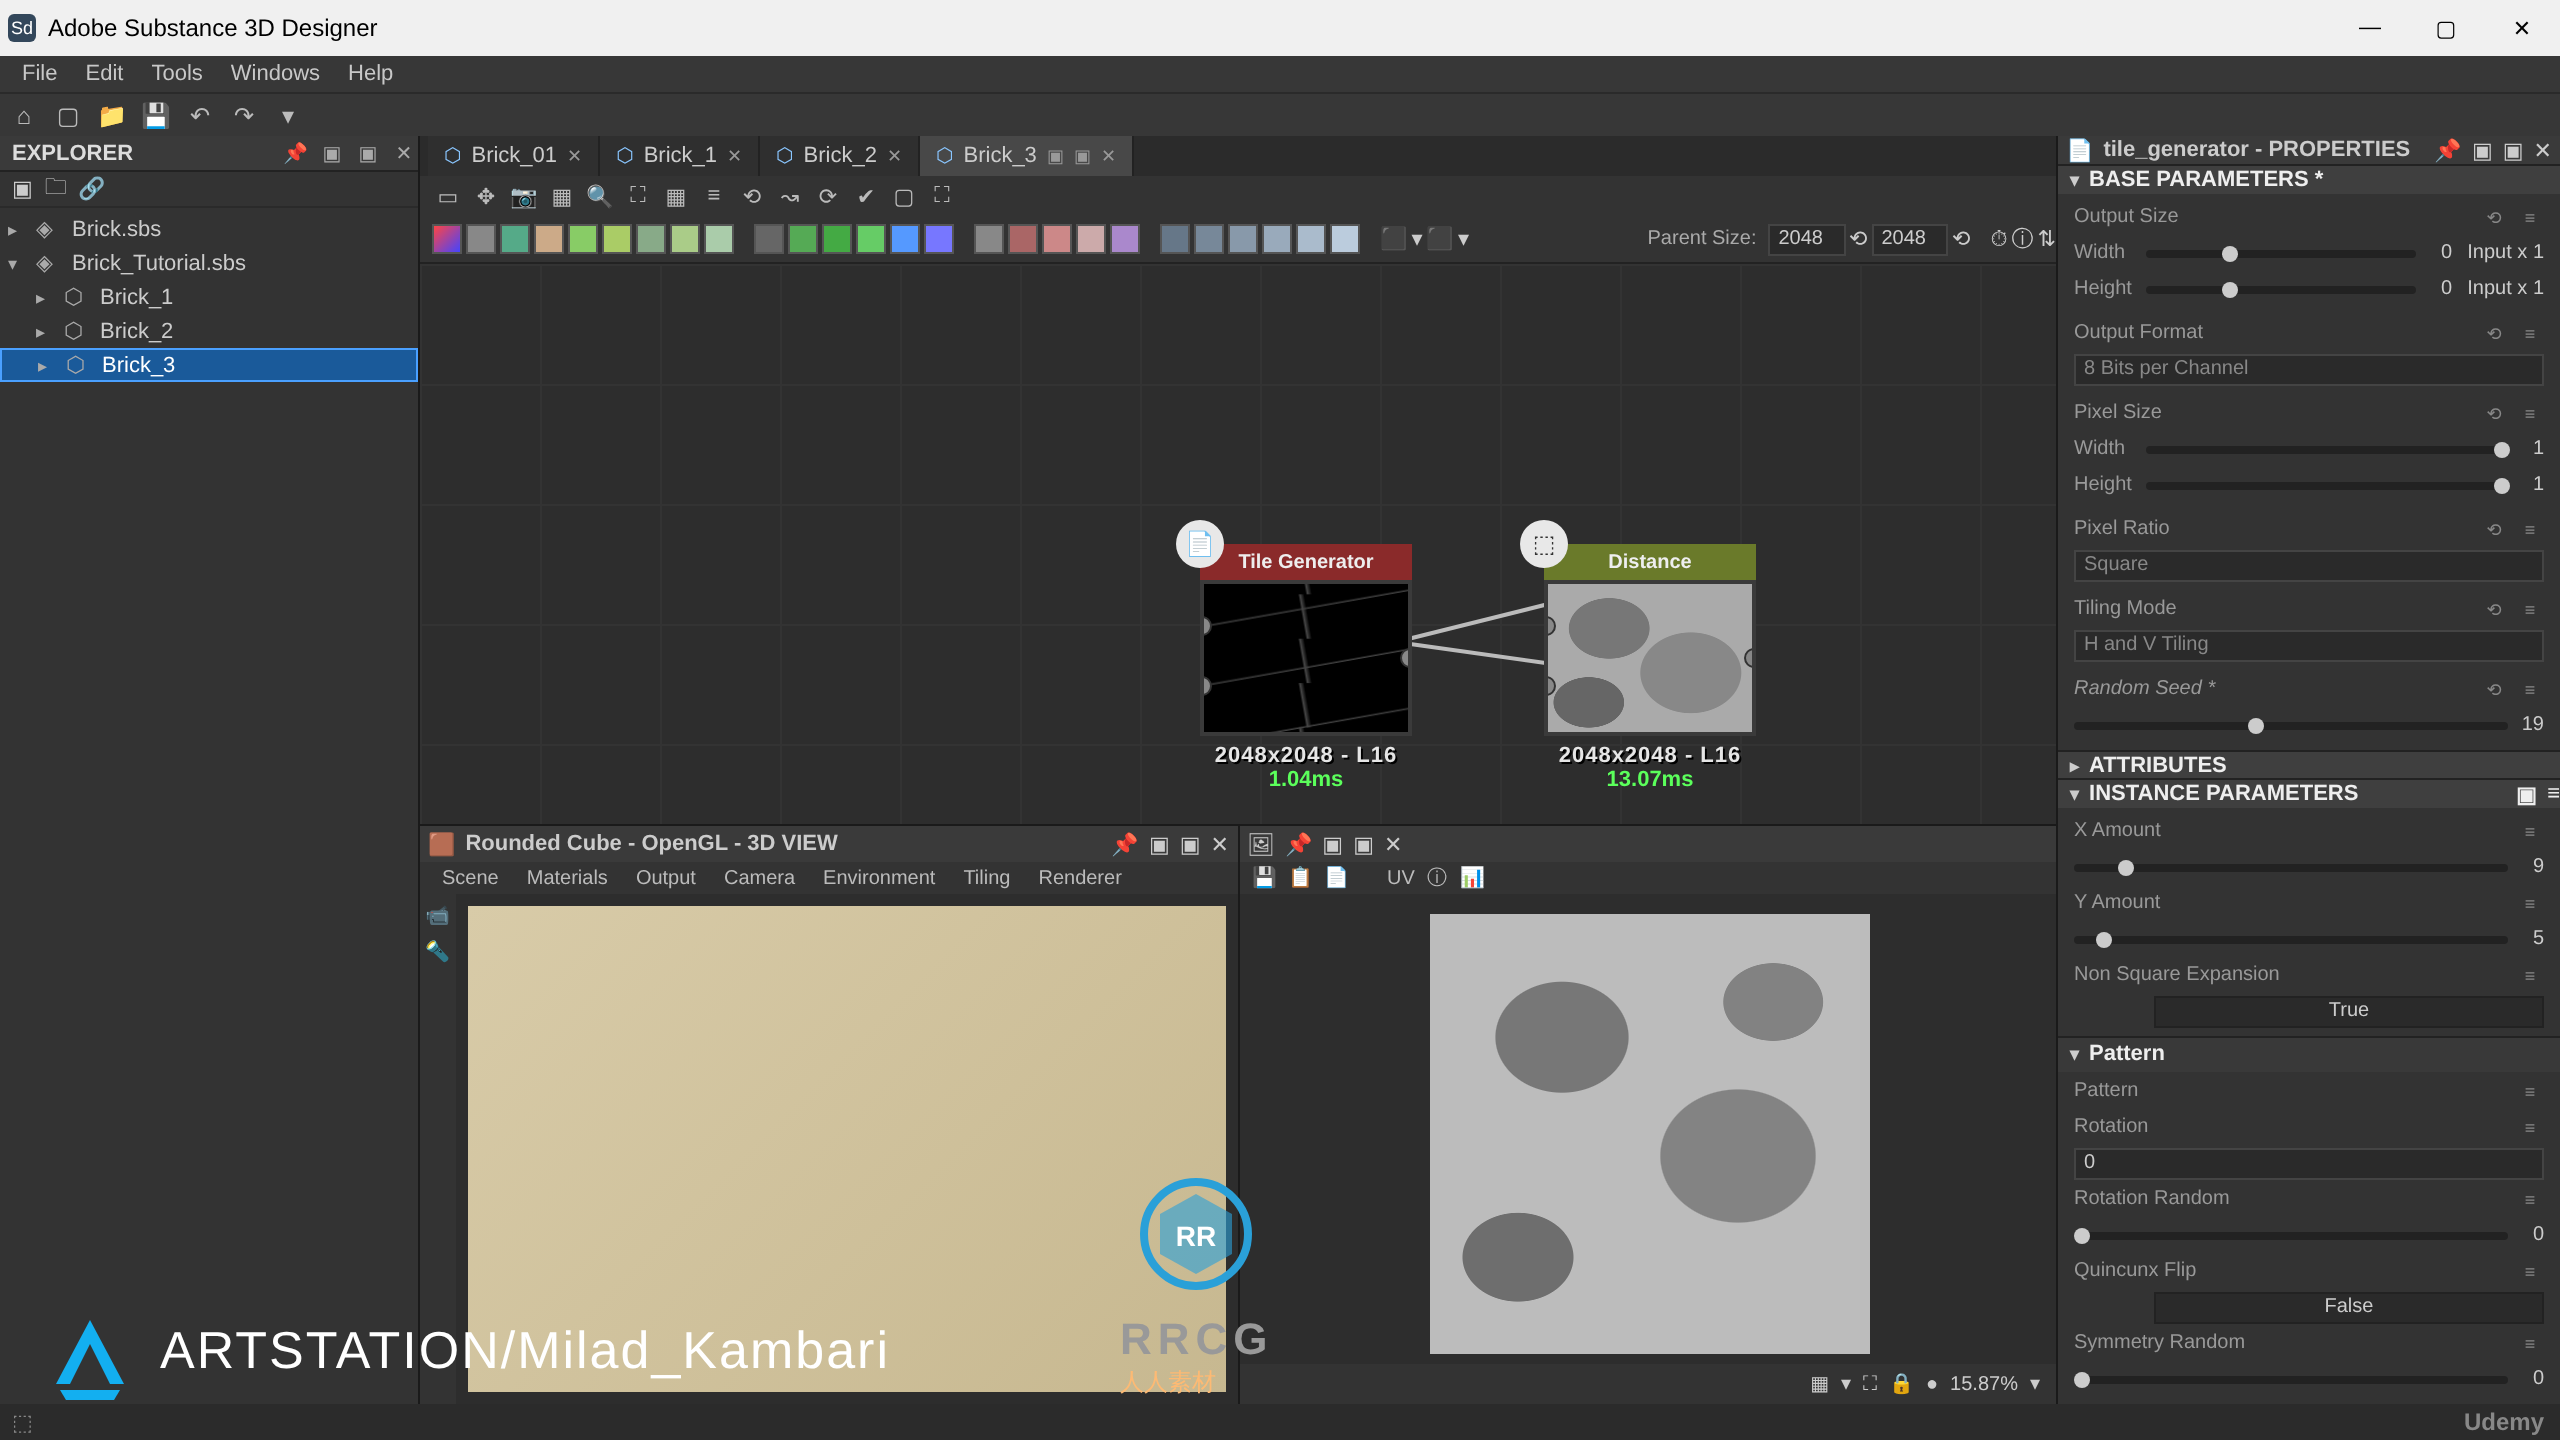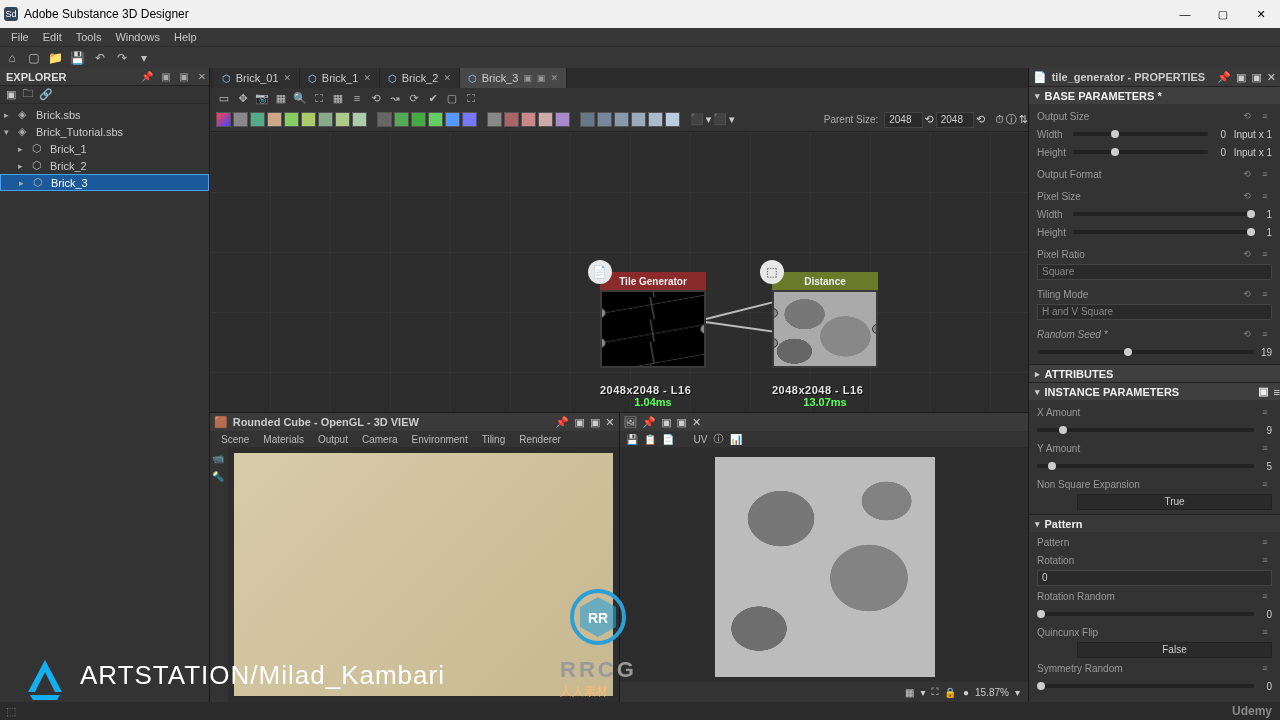--- a/index.html
+++ b/index.html
@@ -424,6 +424,9 @@
           <span class="pbtn">⟲</span>
           <span class="pbtn">≡</span>
         </div>
+      <div class="proprow">
+          <span class="selectbox">8 Bits per Channel</span>
+        </div>
 
       <div class="proprow" style="margin-top:4px">
           <span class="label">Pixel Size</span>

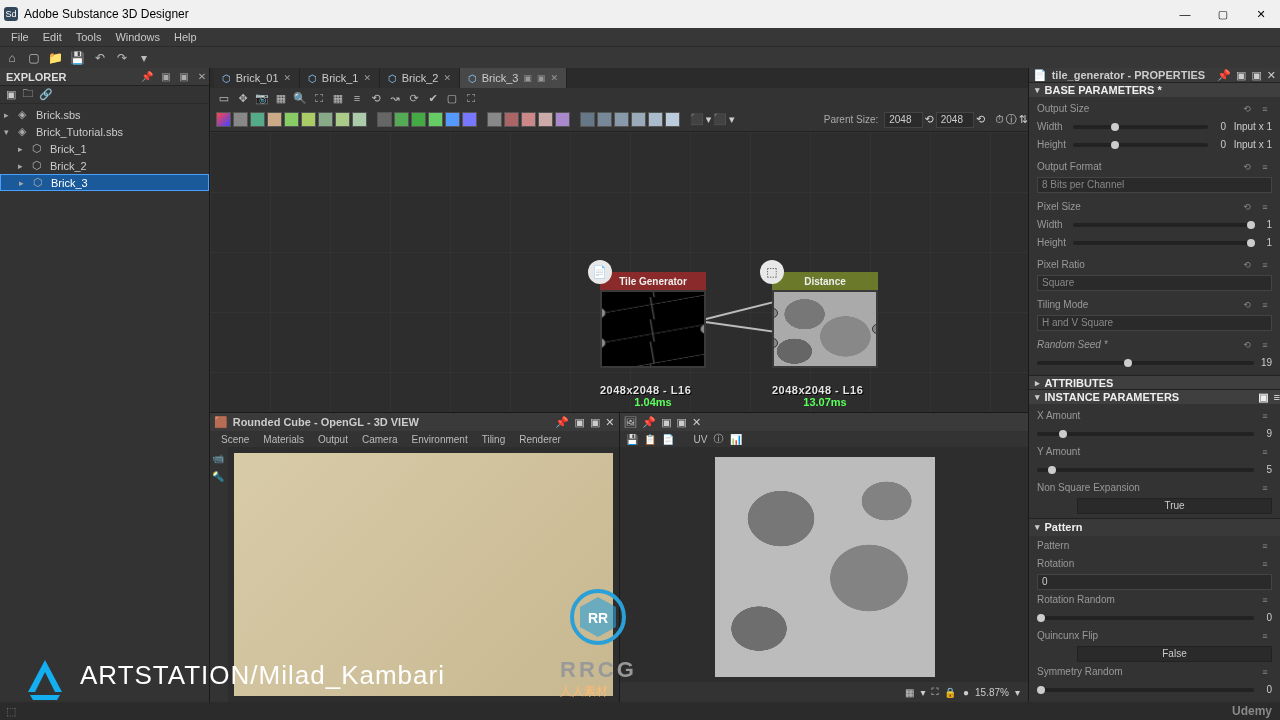--- a/index.html
+++ b/index.html
@@ -466,7 +466,7 @@
           <span class="pbtn">≡</span>
         </div>
       <div class="proprow">
-          <span class="selectbox">H and V Square</span>
+          <span class="selectbox">H and V Tiling</span>
         </div>
 
       <div class="proprow" style="margin-top:4px">

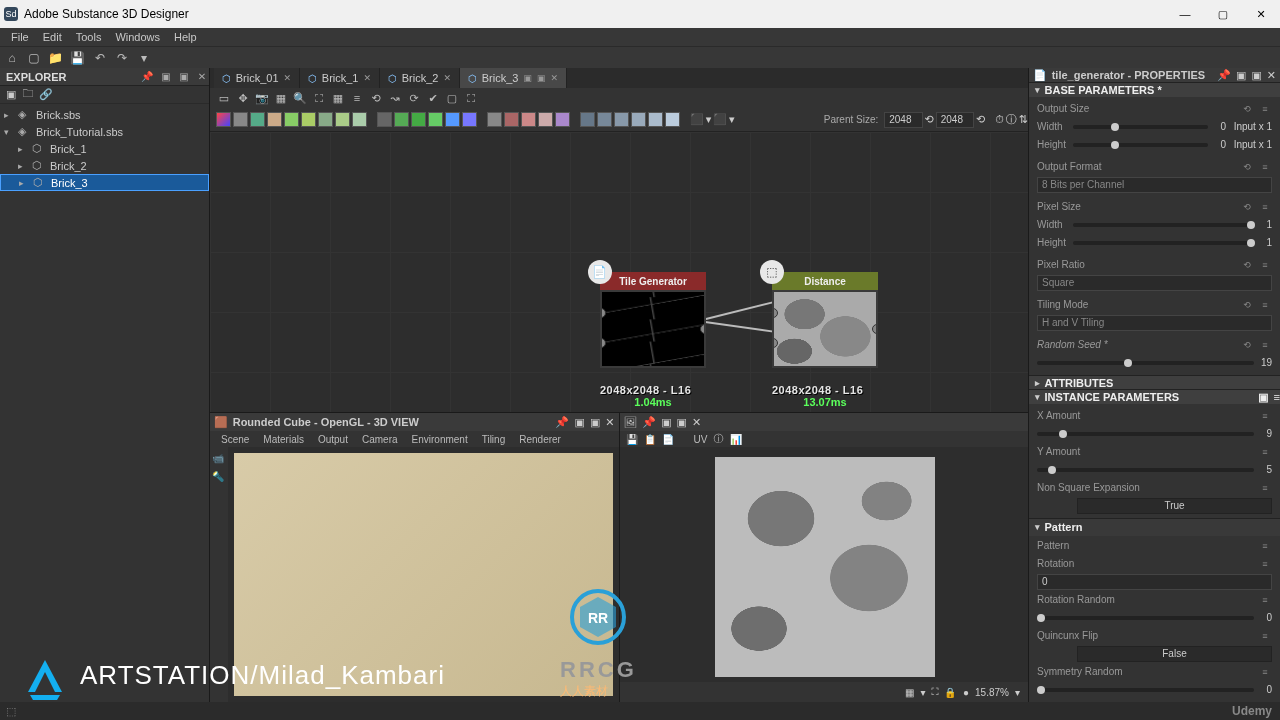--- a/index.html
+++ b/index.html
@@ -67,7 +67,7 @@
       radial-gradient(50px 40px at 70% 60%, #888 50%, transparent 51%),
       radial-gradient(35px 25px at 20% 80%, #666 50%, transparent 51%); }
   .node .port { position: absolute; width: 10px; height: 10px; background: #888; border-radius: 50%; border: 1px solid #333; }
-  .node .meta { text-align: left; margin-top: 16px; font-size: 11px; color: #e6e6e6; font-weight: bold; letter-spacing: 0.5px; text-shadow: 1px 1px 0 #000; }
+  .node .meta { text-align: center; margin-top: 4px; font-size: 11px; color: #e6e6e6; font-weight: bold; letter-spacing: 0.5px; text-shadow: 1px 1px 0 #000; }
   .node .time { text-align: center; font-size: 11px; font-weight: bold; }
   .tile .time { color: #5bff5b; }
   .dist .time { color: #5bff5b; }

